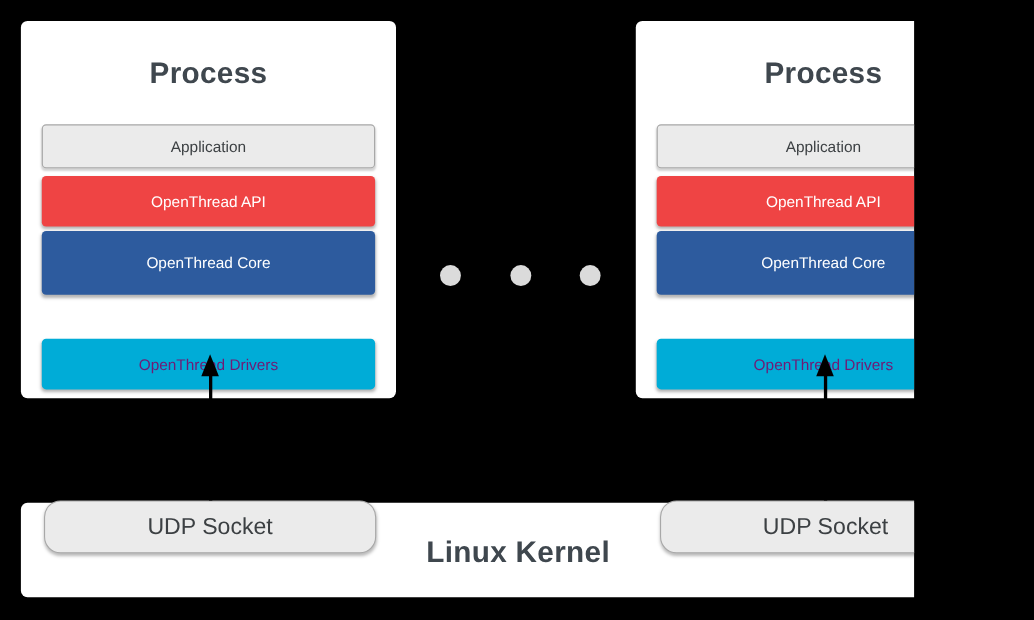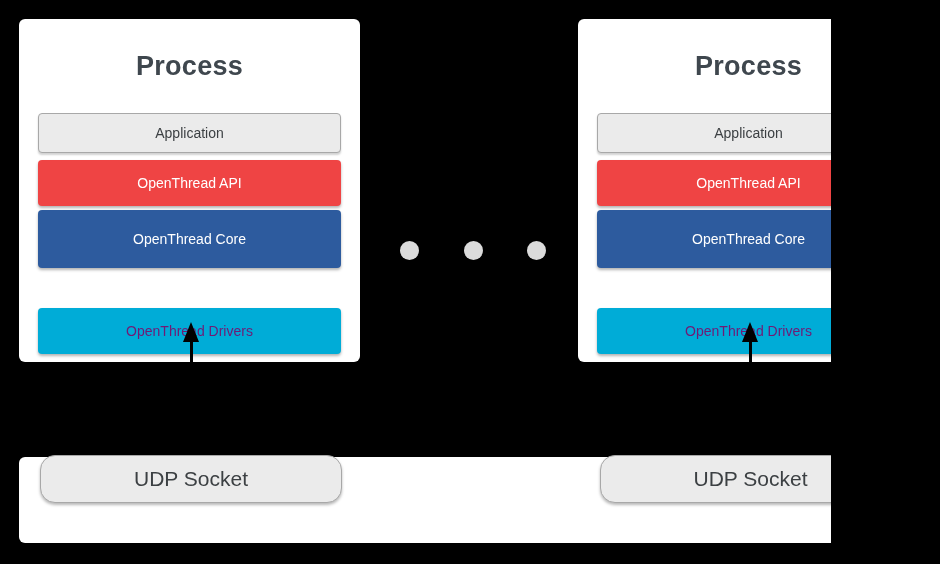--- a/index.html
+++ b/index.html
@@ -211,6 +211,7 @@
   <div class="kernel-box"></div>
   <div class="udp-socket left">UDP Socket</div>
   <div class="udp-socket right">UDP Socket</div>
+  <div class="kernel-title">Linux Kernel</div>
 
 </div>
 

